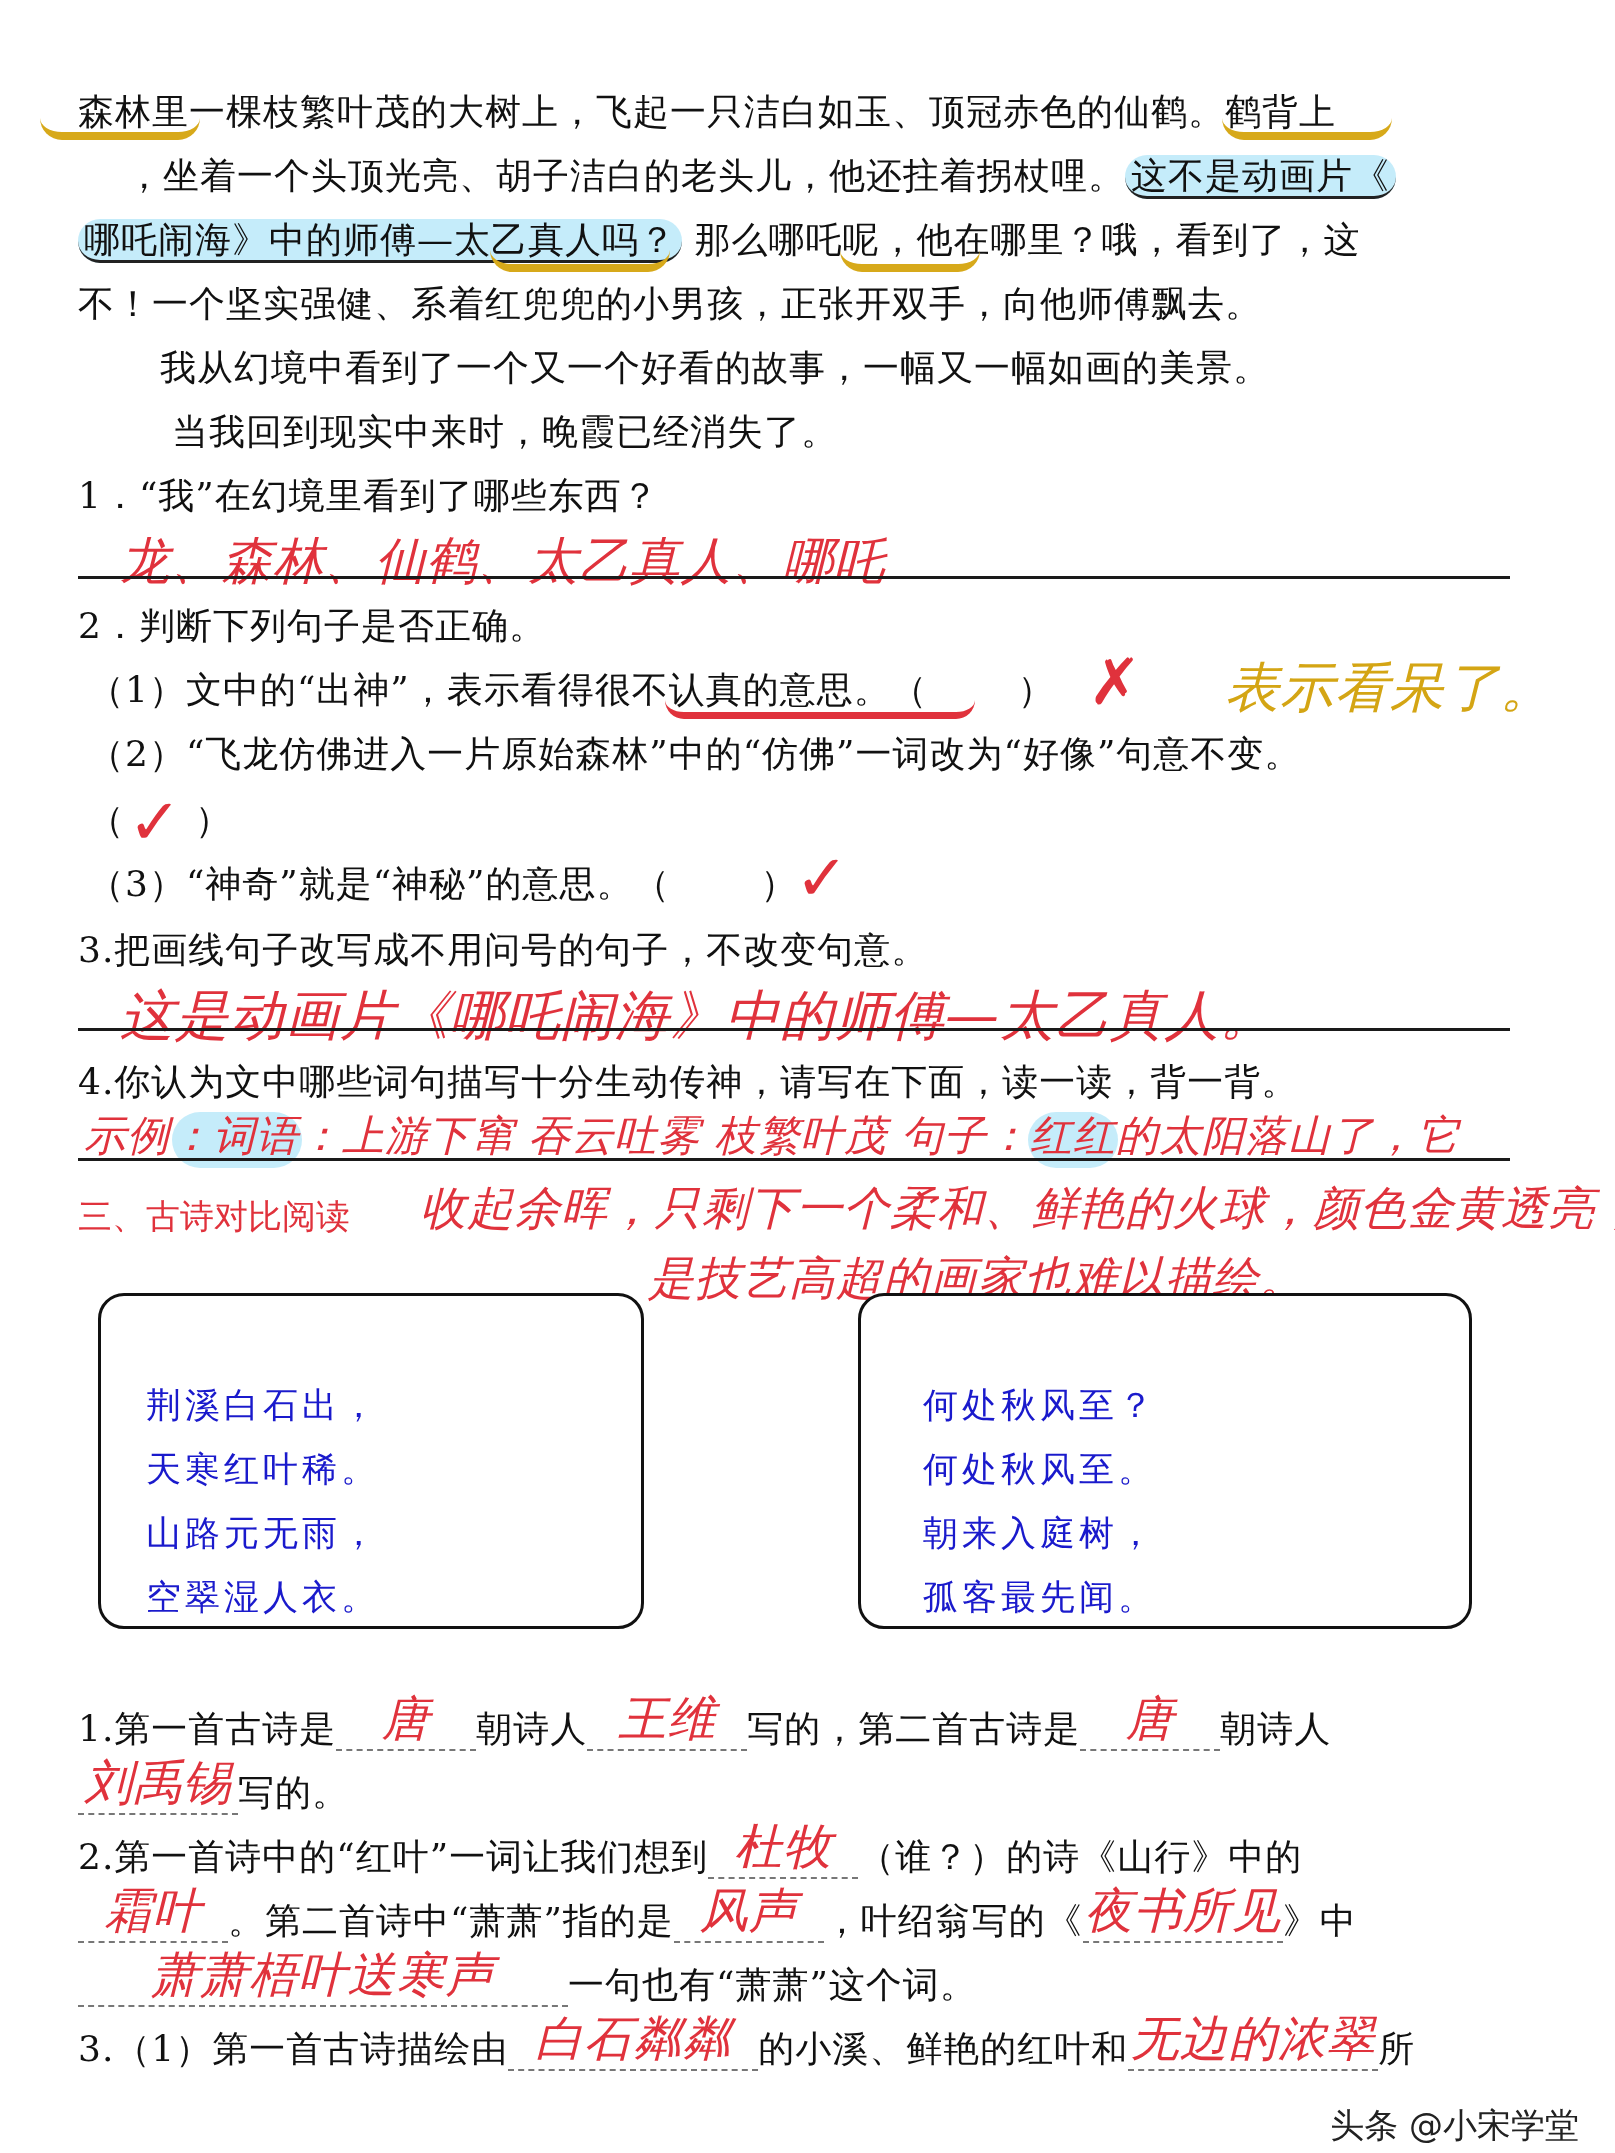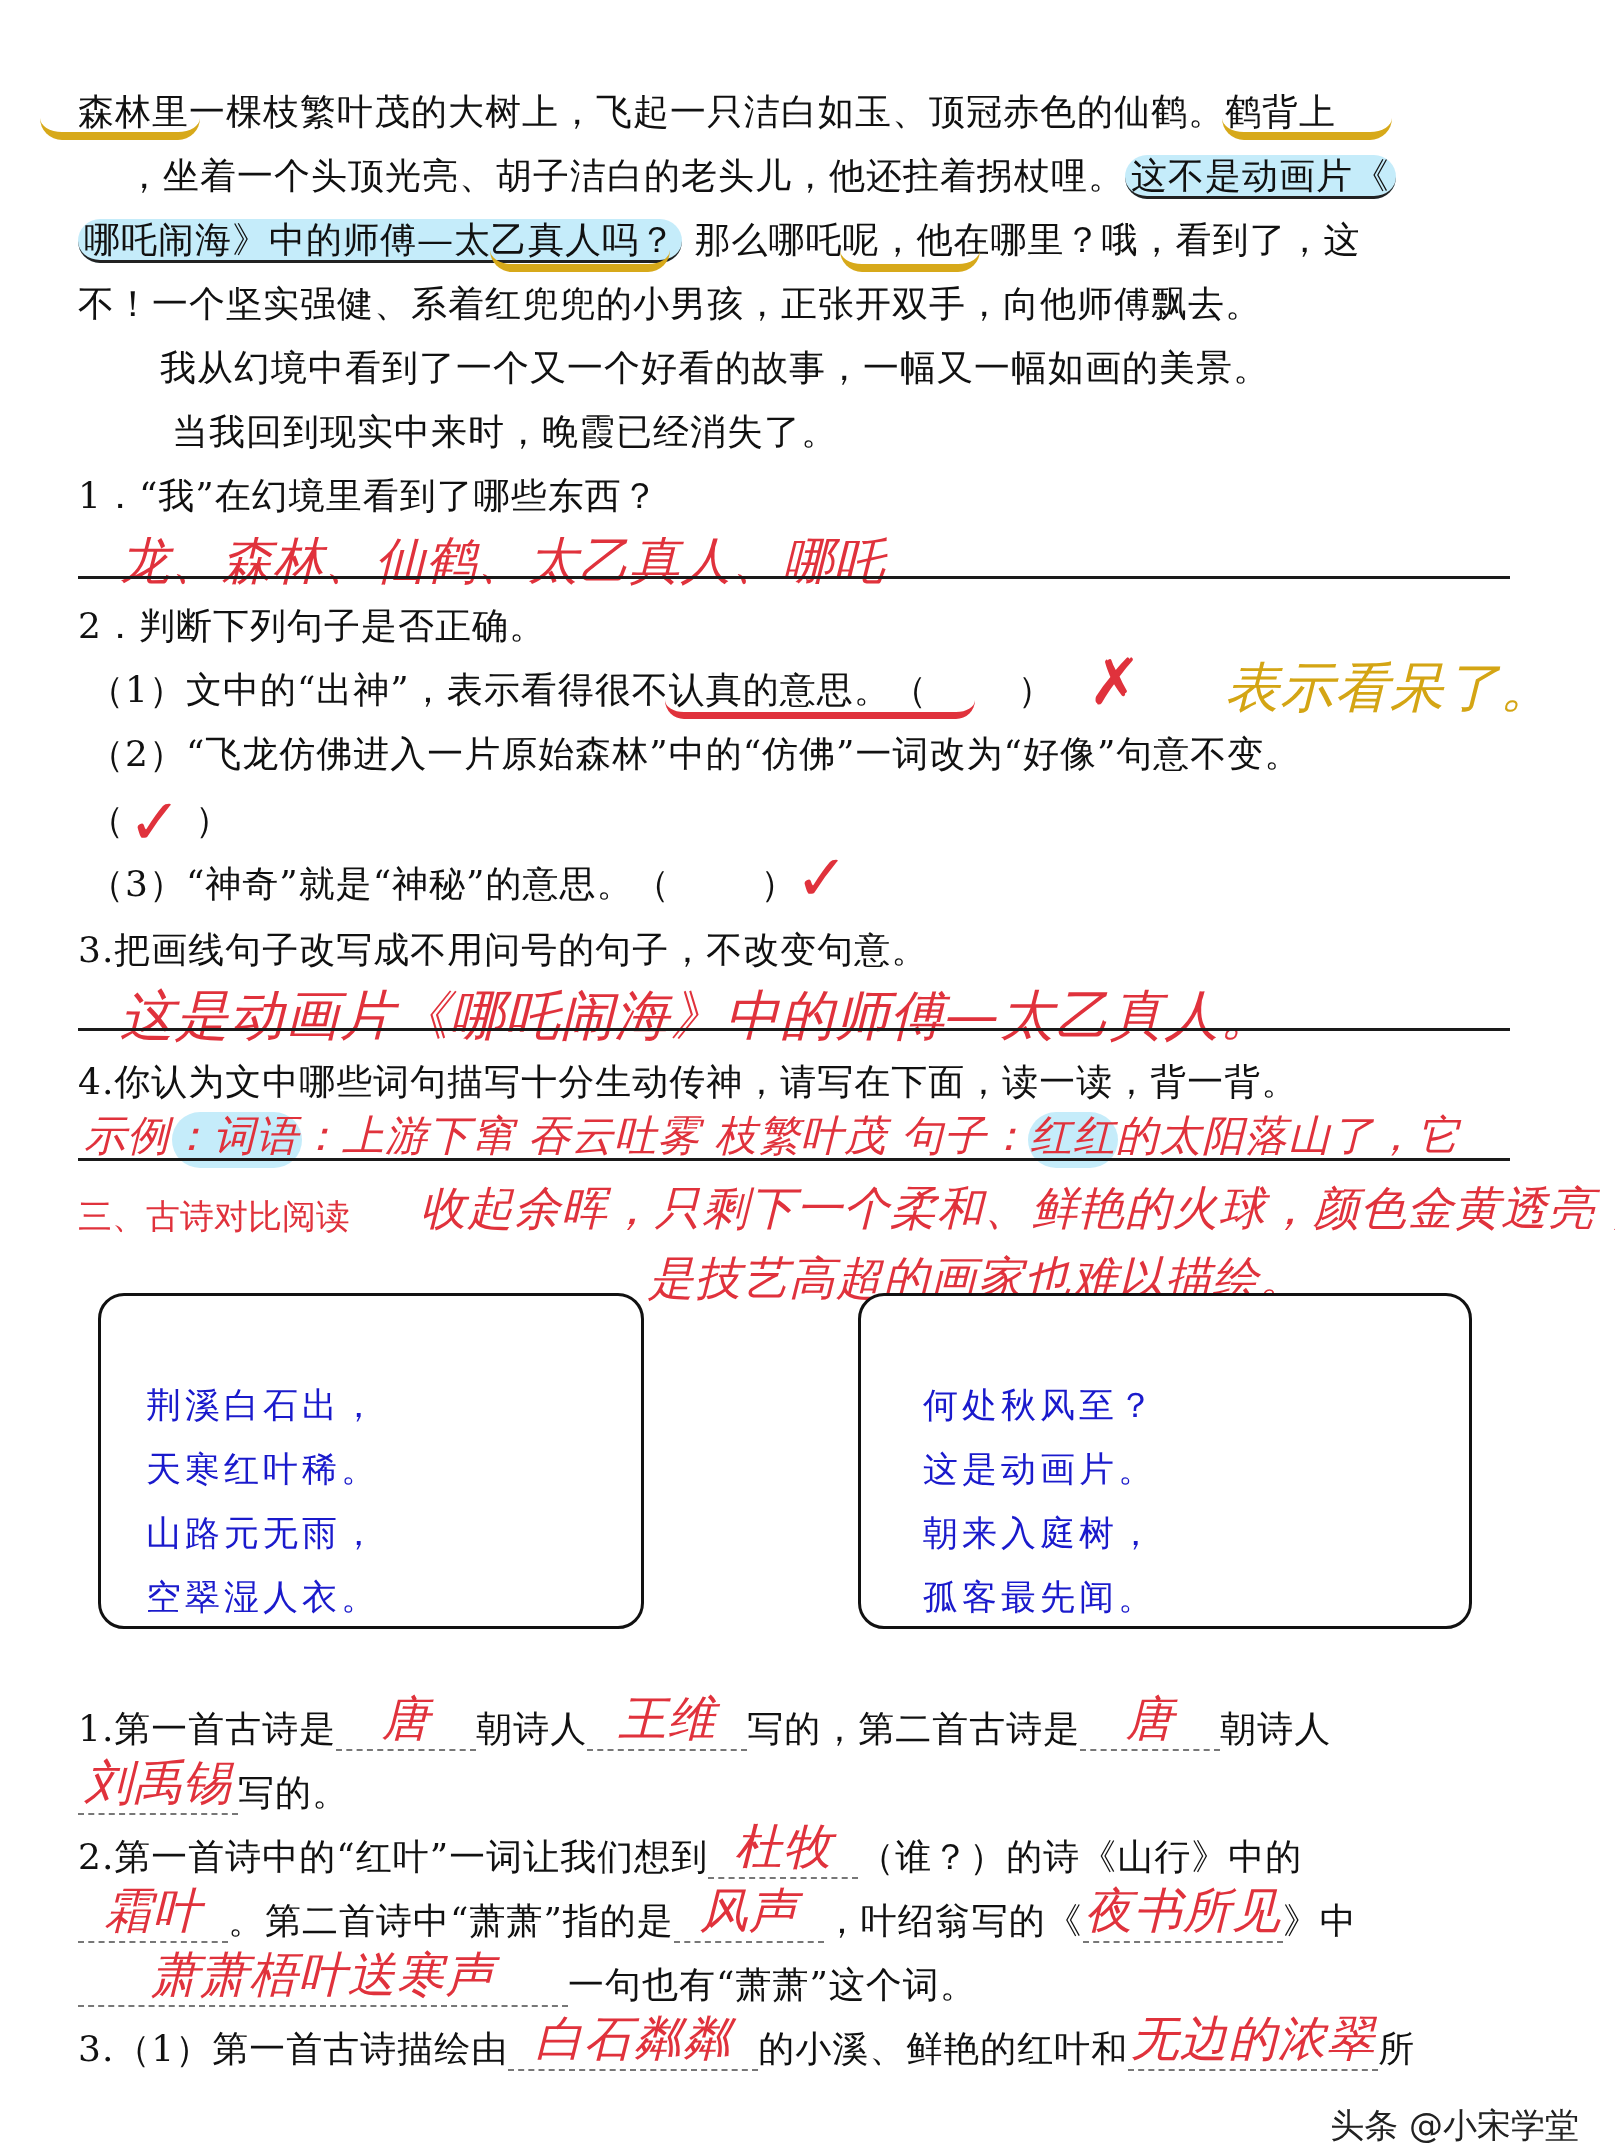--- a/index.html
+++ b/index.html
@@ -97,7 +97,7 @@
 
 <div class="poem-box" style="left:858px; top:1293px; width:608px; height:330px;">
   <div class="poem-line" style="left:62px; top:86px;">何处秋风至？</div>
-  <div class="poem-line" style="left:62px; top:150px;">这是动画片。</div>
+  <div class="poem-line" style="left:62px; top:150px;">何处秋风至。</div>
   <div class="poem-line" style="left:62px; top:214px;">朝来入庭树，</div>
   <div class="poem-line" style="left:62px; top:278px;">孤客最先闻。</div>
 </div>

